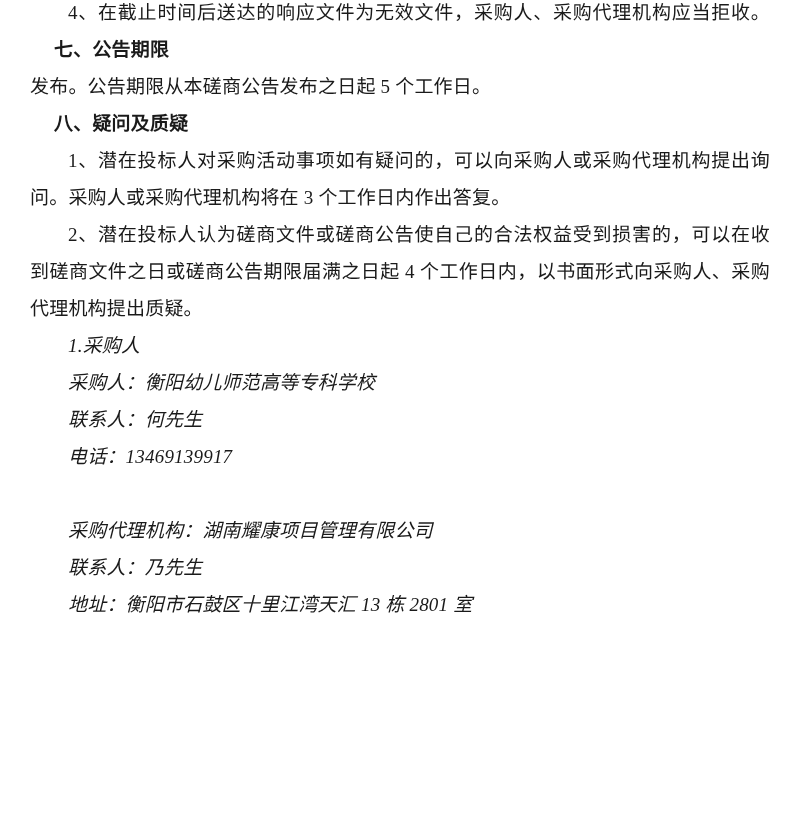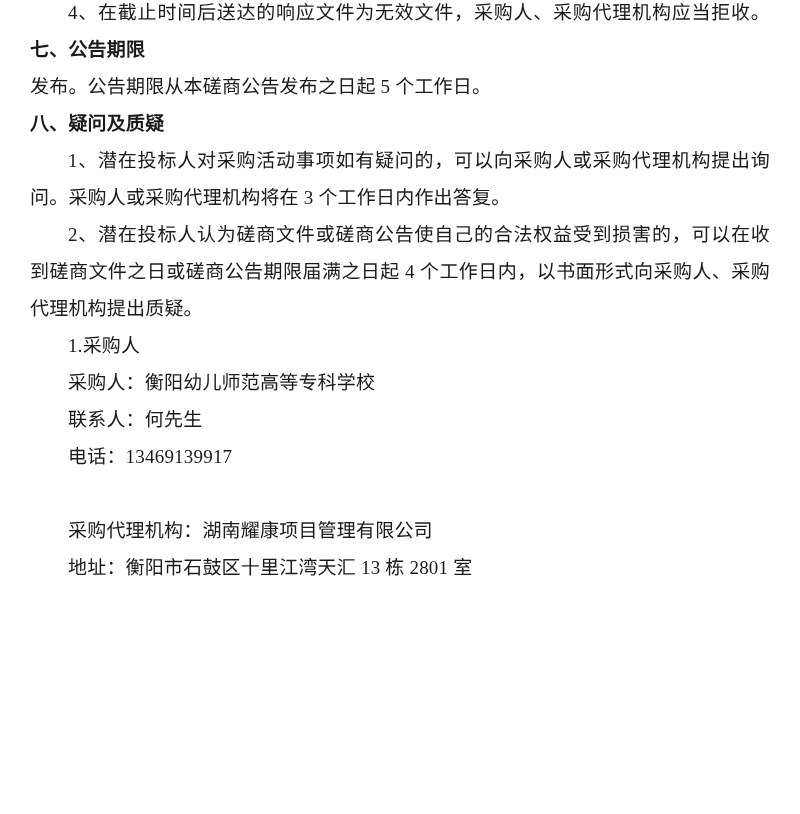--- a/index.html
+++ b/index.html
@@ -30,6 +30,7 @@
   }
   .heading {
     font-weight: bold;
+    margin-left: 24px;
   }
   .indent {
     text-indent: 38px;

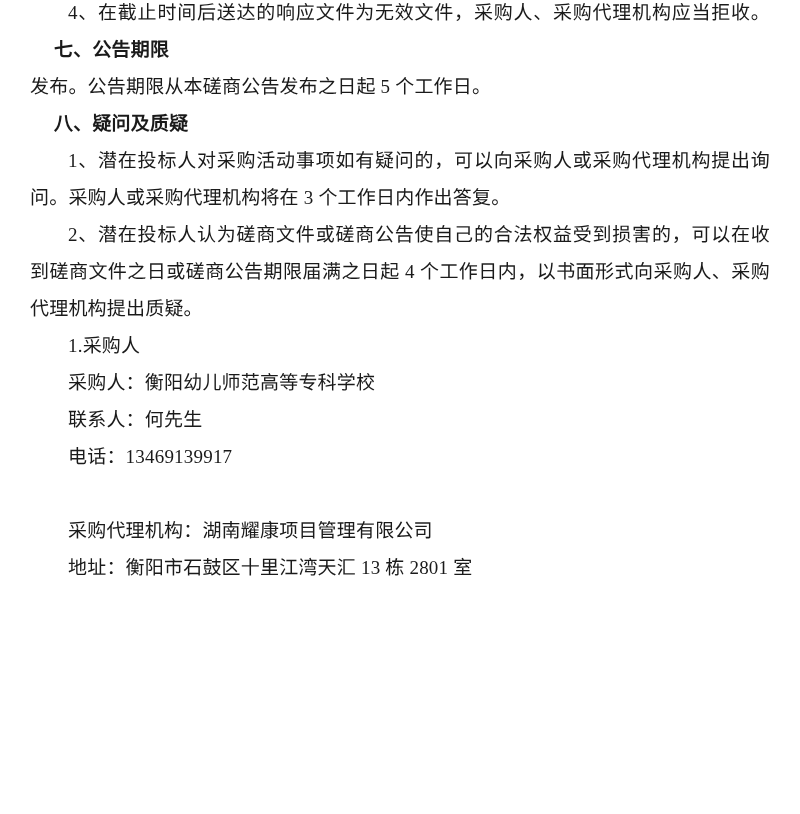--- a/index.html
+++ b/index.html
@@ -37,6 +37,7 @@
   }
   .contact {
     padding-left: 38px;
+    font-style: italic;
   }
   .fill {
     text-align: justify;

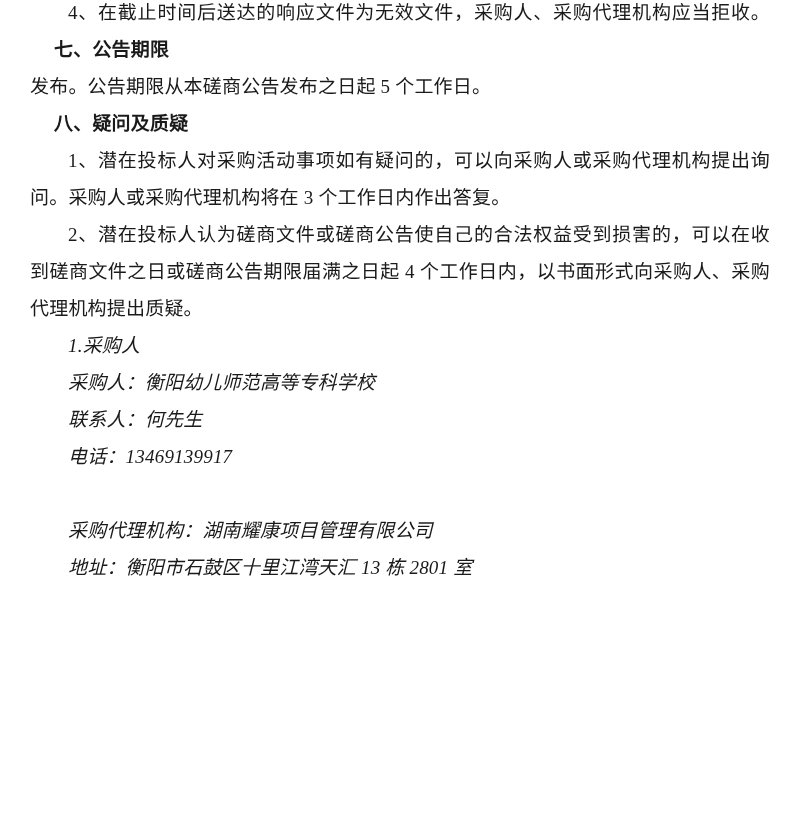--- a/index.html
+++ b/index.html
@@ -95,6 +95,7 @@
 
   <p class="line contact">采购代理机构：湖南耀康项目管理有限公司</p>
 
+  <p class="line contact">联系人：乃先生</p>
 
 
   <p class="line contact">地址：衡阳市石鼓区十里江湾天汇 13 栋 2801 室</p>

